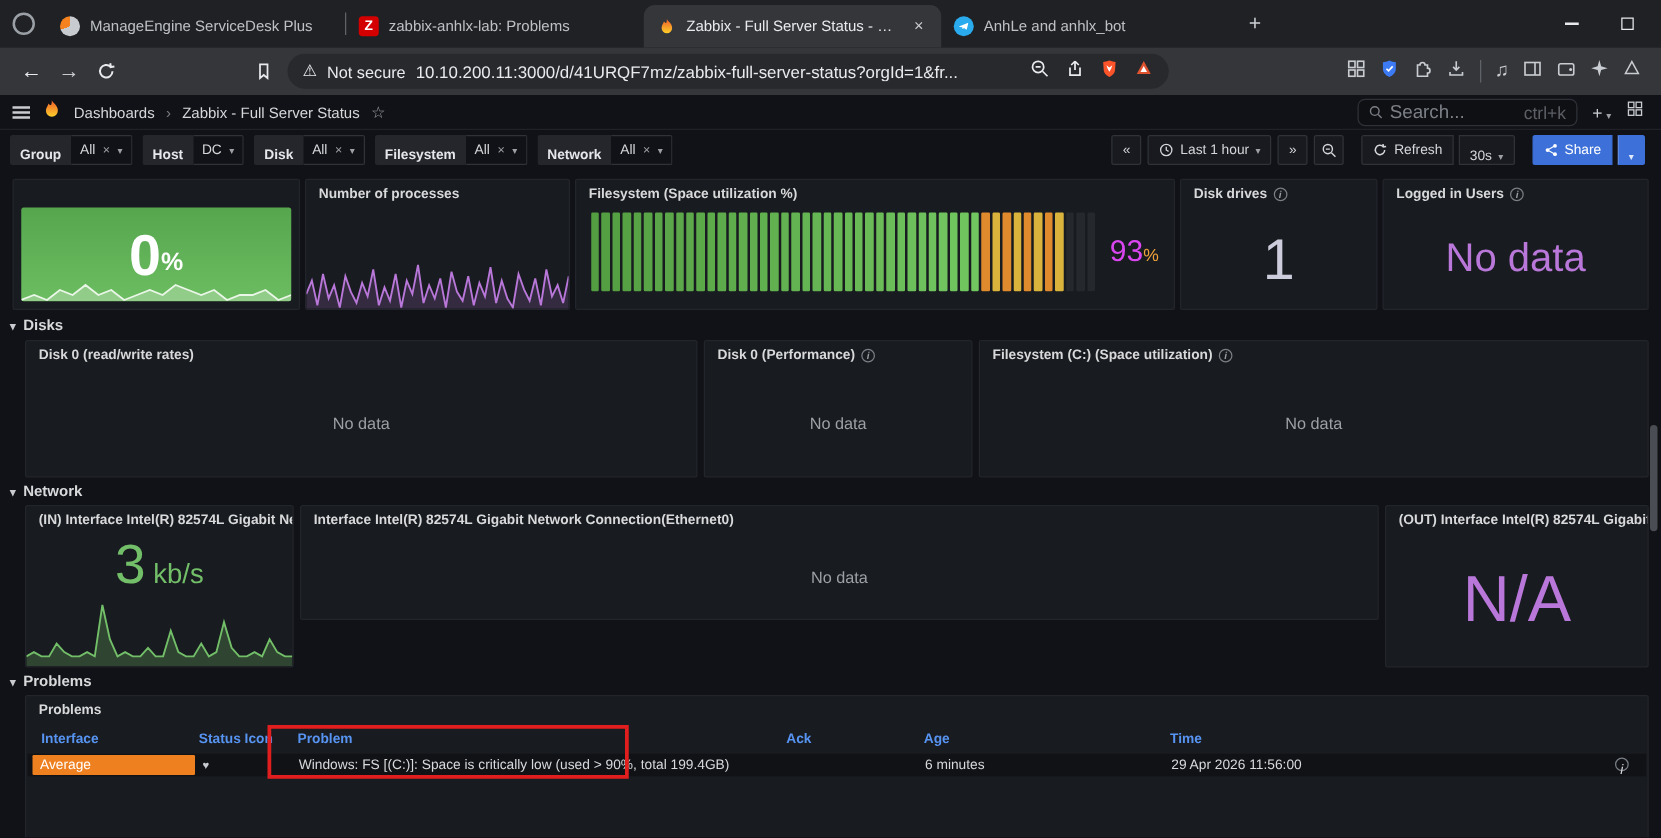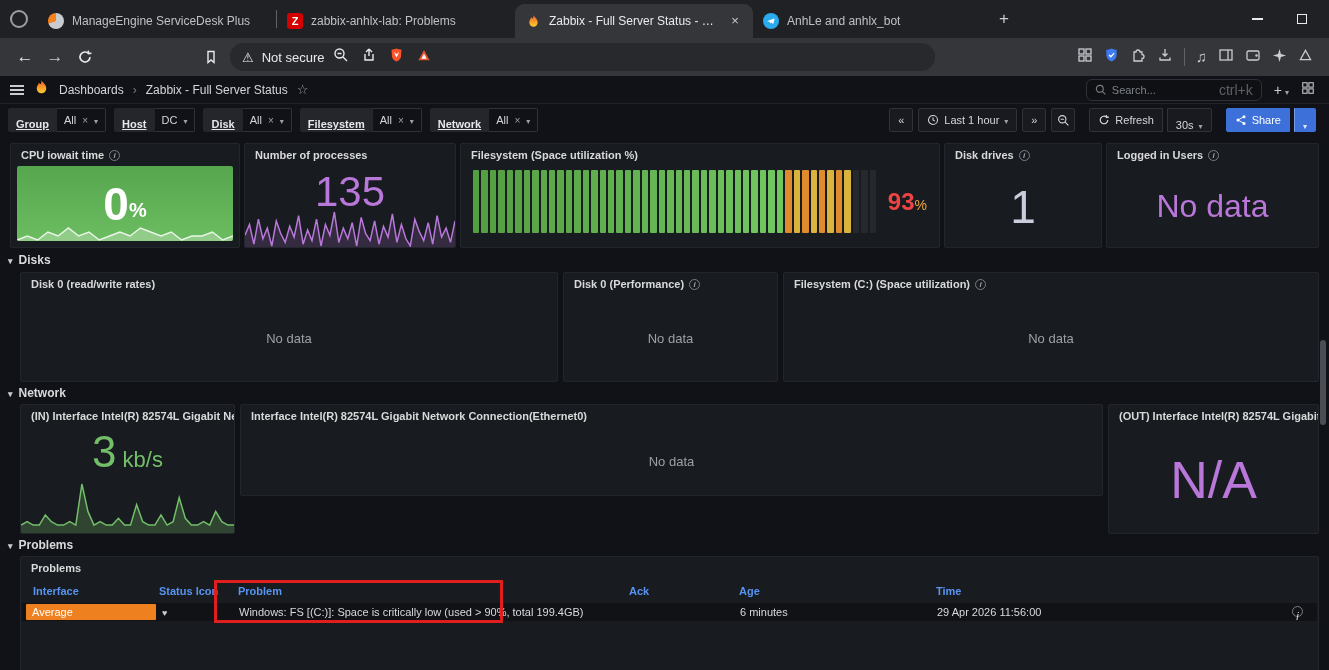--- a/index.html
+++ b/index.html
@@ -179,6 +179,7 @@
   <div class="omnibox">
     <span class="i-warn"></span>
     <span class="sec-label">Not secure</span>
+    <span class="url">10.10.200.11:3000/d/41URQF7mz/zabbix-full-server-status?orgId=1&amp;fr...</span>
     <span class="obicons">
       <span>
         <svg width="16" height="16" viewBox="0 0 16 16">

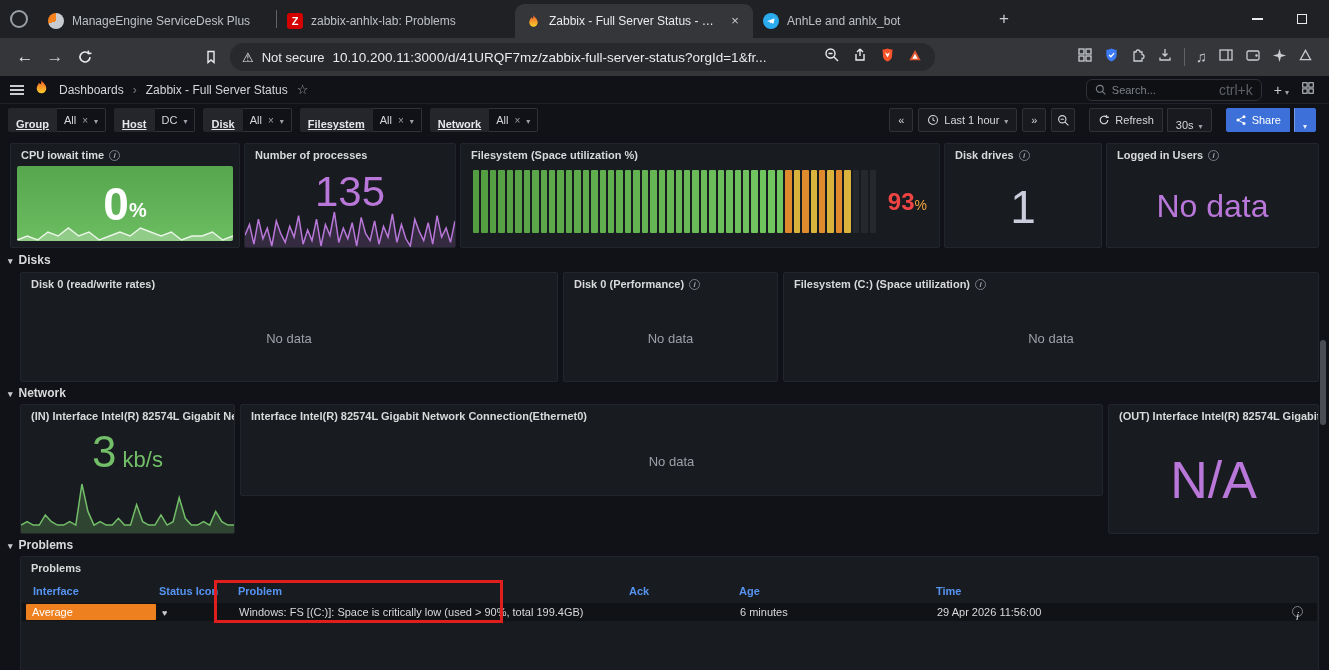--- a/index.html
+++ b/index.html
@@ -58,7 +58,7 @@
   .gfnav-right { margin-left:auto; display:flex; align-items:center; gap:12px; padding-right:4px; }
   .searchbox { width:176px; height:22px; border:1px solid #2E3138; background:#0F1014; border-radius:6px;
                display:flex; align-items:center; gap:6px; padding:0 8px; }
-  .searchph { color:#7C8087; font-size:11px; flex:1; }
+  .searchph { color:#7C8087; font-size:15px; flex:1; }
   .kbd { color:#5C6066; font-size:14px; }
   .plusgrp { display:flex; align-items:center; gap:3px; color:#C9CDD2; font-size:14px; }
   .caret::before { content:"▾"; font-size:8px; color:#9DA0A6; }

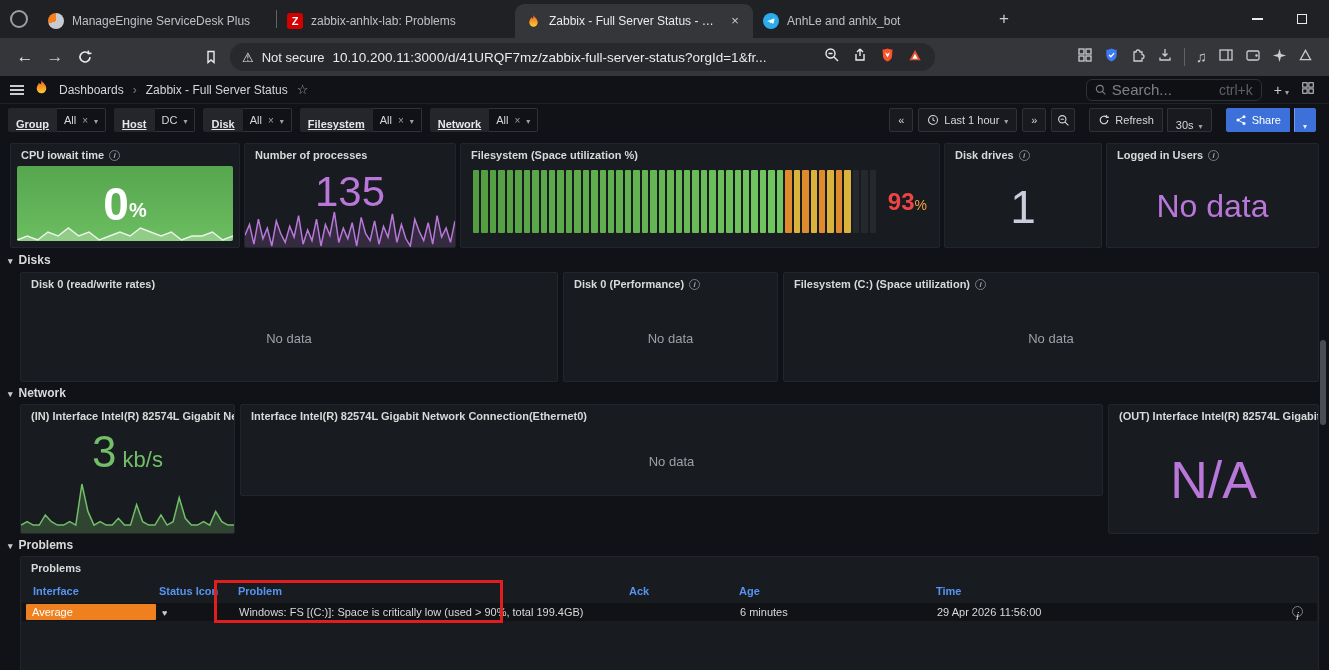--- a/index.html
+++ b/index.html
@@ -67,7 +67,7 @@
   #gfsub { position:absolute; top:104px; left:0; width:1329px; height:32px; background:#111217;
            display:flex; align-items:center; gap:8px; padding:0 8px; }
   .chip { display:flex; height:24px; font-size:11px; border-radius:2px; overflow:hidden; flex:none; }
-  .chip .lbl { background:#24262C; color:#E6E7EA; display:flex; align-items:center; padding:16px 8px; font-weight:700;text-decoration:underline; }
+  .chip .lbl { background:#24262C; color:#E6E7EA; display:flex; align-items:center; padding:16px 8px; font-weight:700; }
   .chip .val { background:#111217; border:1px solid #2F3237; border-left:none; display:flex; align-items:center;
                gap:6px; padding:0 7px; color:#D5D6D9; }
   .x::before { content:"×"; color:#9DA0A6; font-size:10px; }

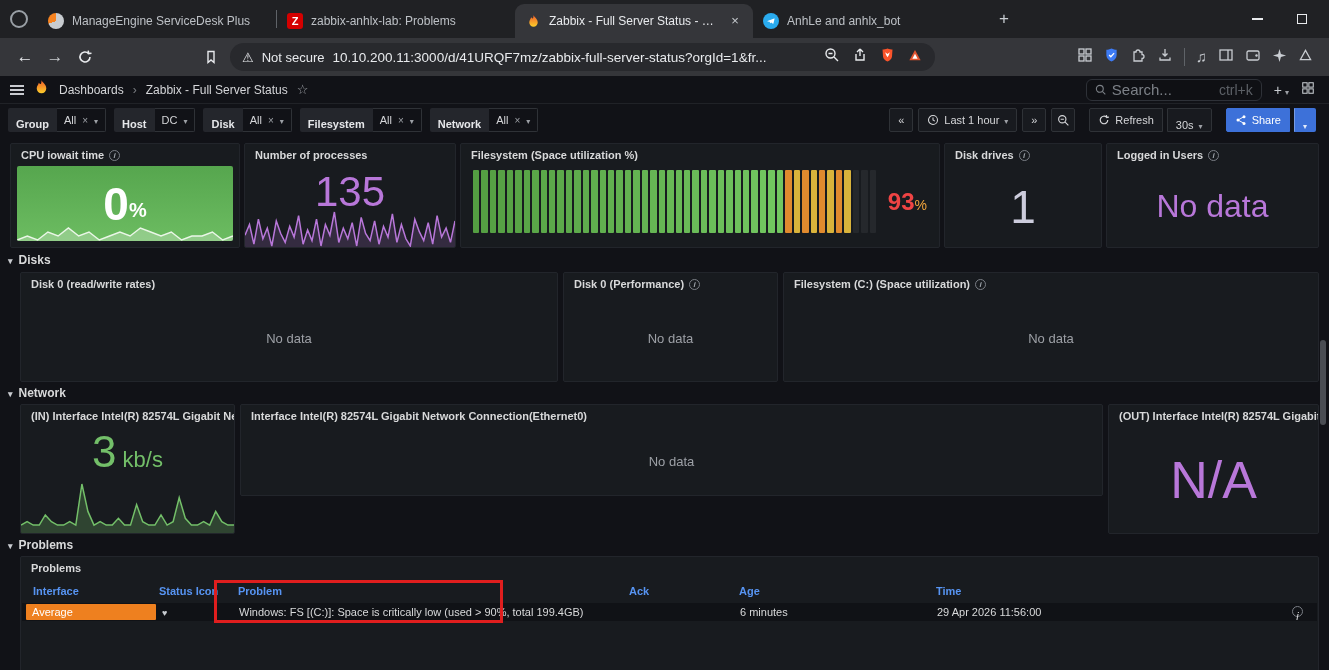--- a/index.html
+++ b/index.html
@@ -396,10 +396,6 @@
 <div id="dash">
 
   <div class="panel" style="left:10px;top:7px;width:230px;height:105px">
-    <div class="ptitle">
-      <span>CPU iowait time</span>
-      <span class="info-i"></span>
-    </div>
     <div class="cpu-bg">
       <span class="bigval" style="font-size:46px;color:#fff">0</span>
       <span class="bigval" style="font-size:20px;color:#fff;margin-top:14px">%</span>

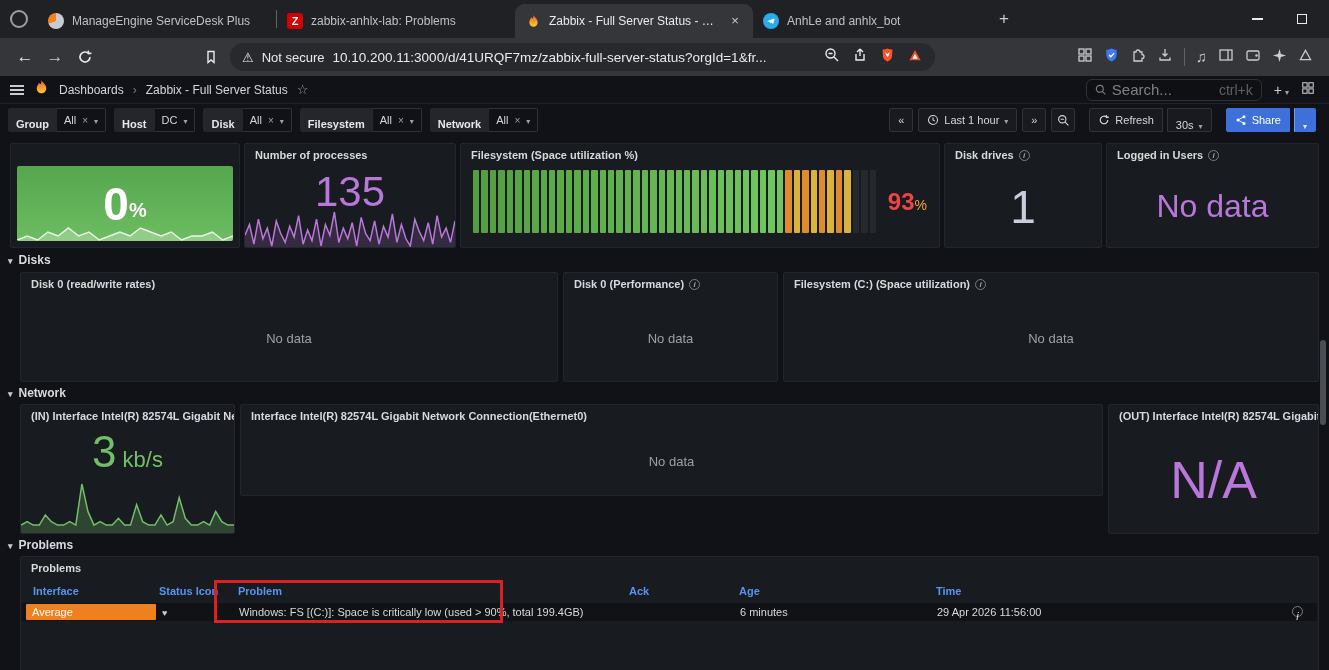--- a/index.html
+++ b/index.html
@@ -409,9 +409,6 @@
   <div class="panel" style="left:244px;top:7px;width:212px;height:105px">
     <div class="ptitle">
       <span>Number of processes</span>
-    </div>
-    <div class="statwrap" style="padding-bottom:30px">
-      <span class="bigval" style="font-size:42px;color:#B877D9;font-weight:500">135</span>
     </div>
     <div class="spark" style="height:38px"><svg width="210" height="38">
           <polygon points="0.0,26.3 4.5,15.5 8.9,35.2 13.4,10.2 17.9,29.8 22.3,19.1 26.8,37.0 31.3,11.9 35.7,24.5 40.2,33.4 44.7,17.3 49.1,28.1 53.6,6.6 58.1,35.2 62.6,20.9 67.0,31.6 71.5,10.2 76.0,37.0 80.4,15.5 84.9,26.3 89.4,3.0 93.8,33.4 98.3,19.1 102.8,29.8 107.2,13.7 111.7,37.0 116.2,8.4 120.6,24.5 125.1,31.6 129.6,11.9 134.0,35.2 138.5,17.3 143.0,28.1 147.4,4.8 151.9,33.4 156.4,15.5 160.9,29.8 165.3,37.0 169.8,10.2 174.3,22.7 178.7,31.6 183.2,13.7 187.7,35.2 192.1,6.6 196.6,28.1 201.1,19.1 205.5,33.4 210.0,11.9 210,38 0,38" fill="#B877D9" opacity="0.18"></polygon>

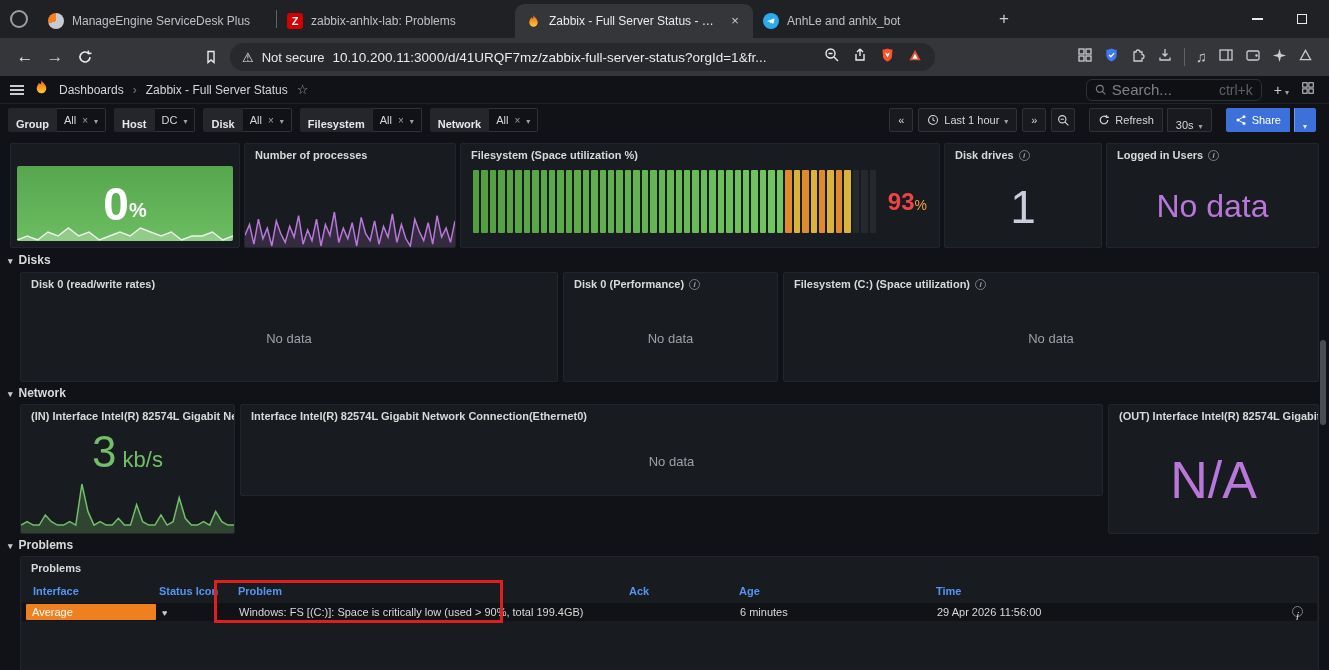--- a/index.html
+++ b/index.html
@@ -472,7 +472,7 @@
           <div class="gseg" style="background: rgba(255, 255, 255, 0.06);"></div>
         </div>
       <div style="flex:none;display:flex;align-items:baseline">
-        <span style="font-size:24px;color:#ef4444;font-weight:700">93</span>
+        <span style="font-size:24px;color:#d946ef;font-weight:400">93</span>
         <span style="font-size:14px;color:#F0A33C">%</span>
       </div>
     </div>

